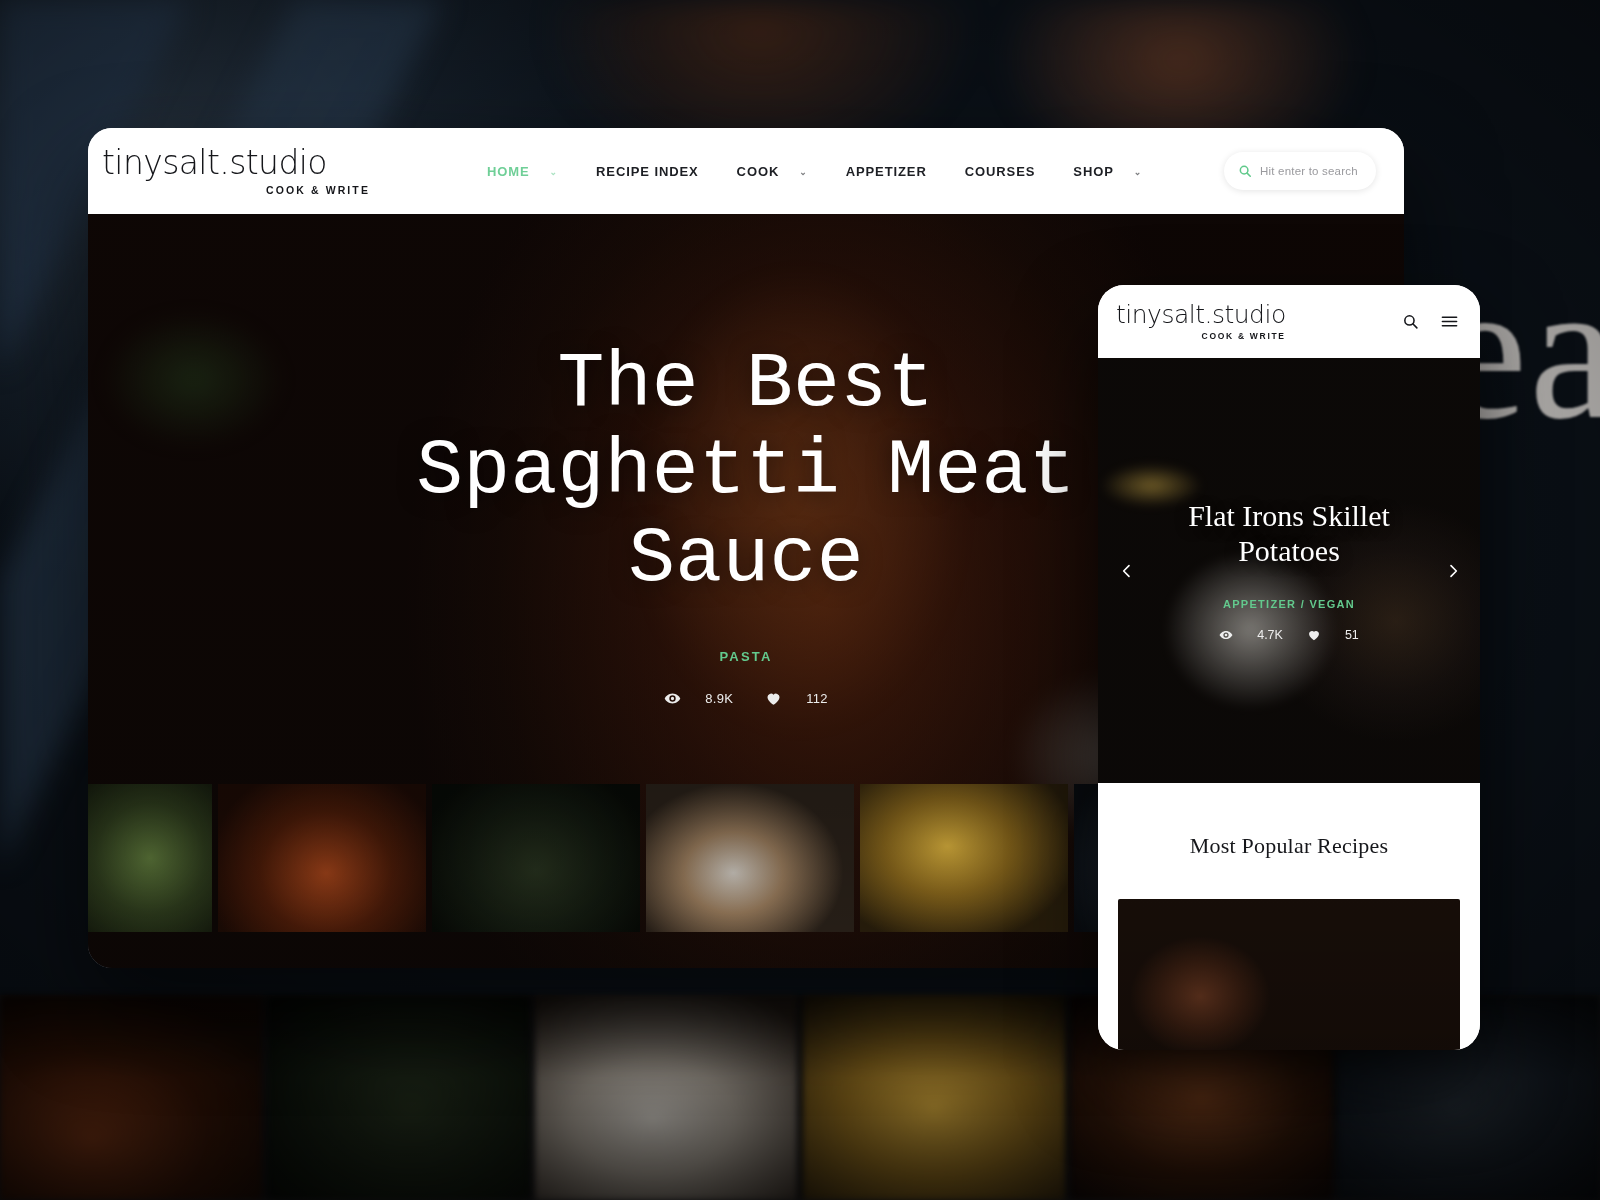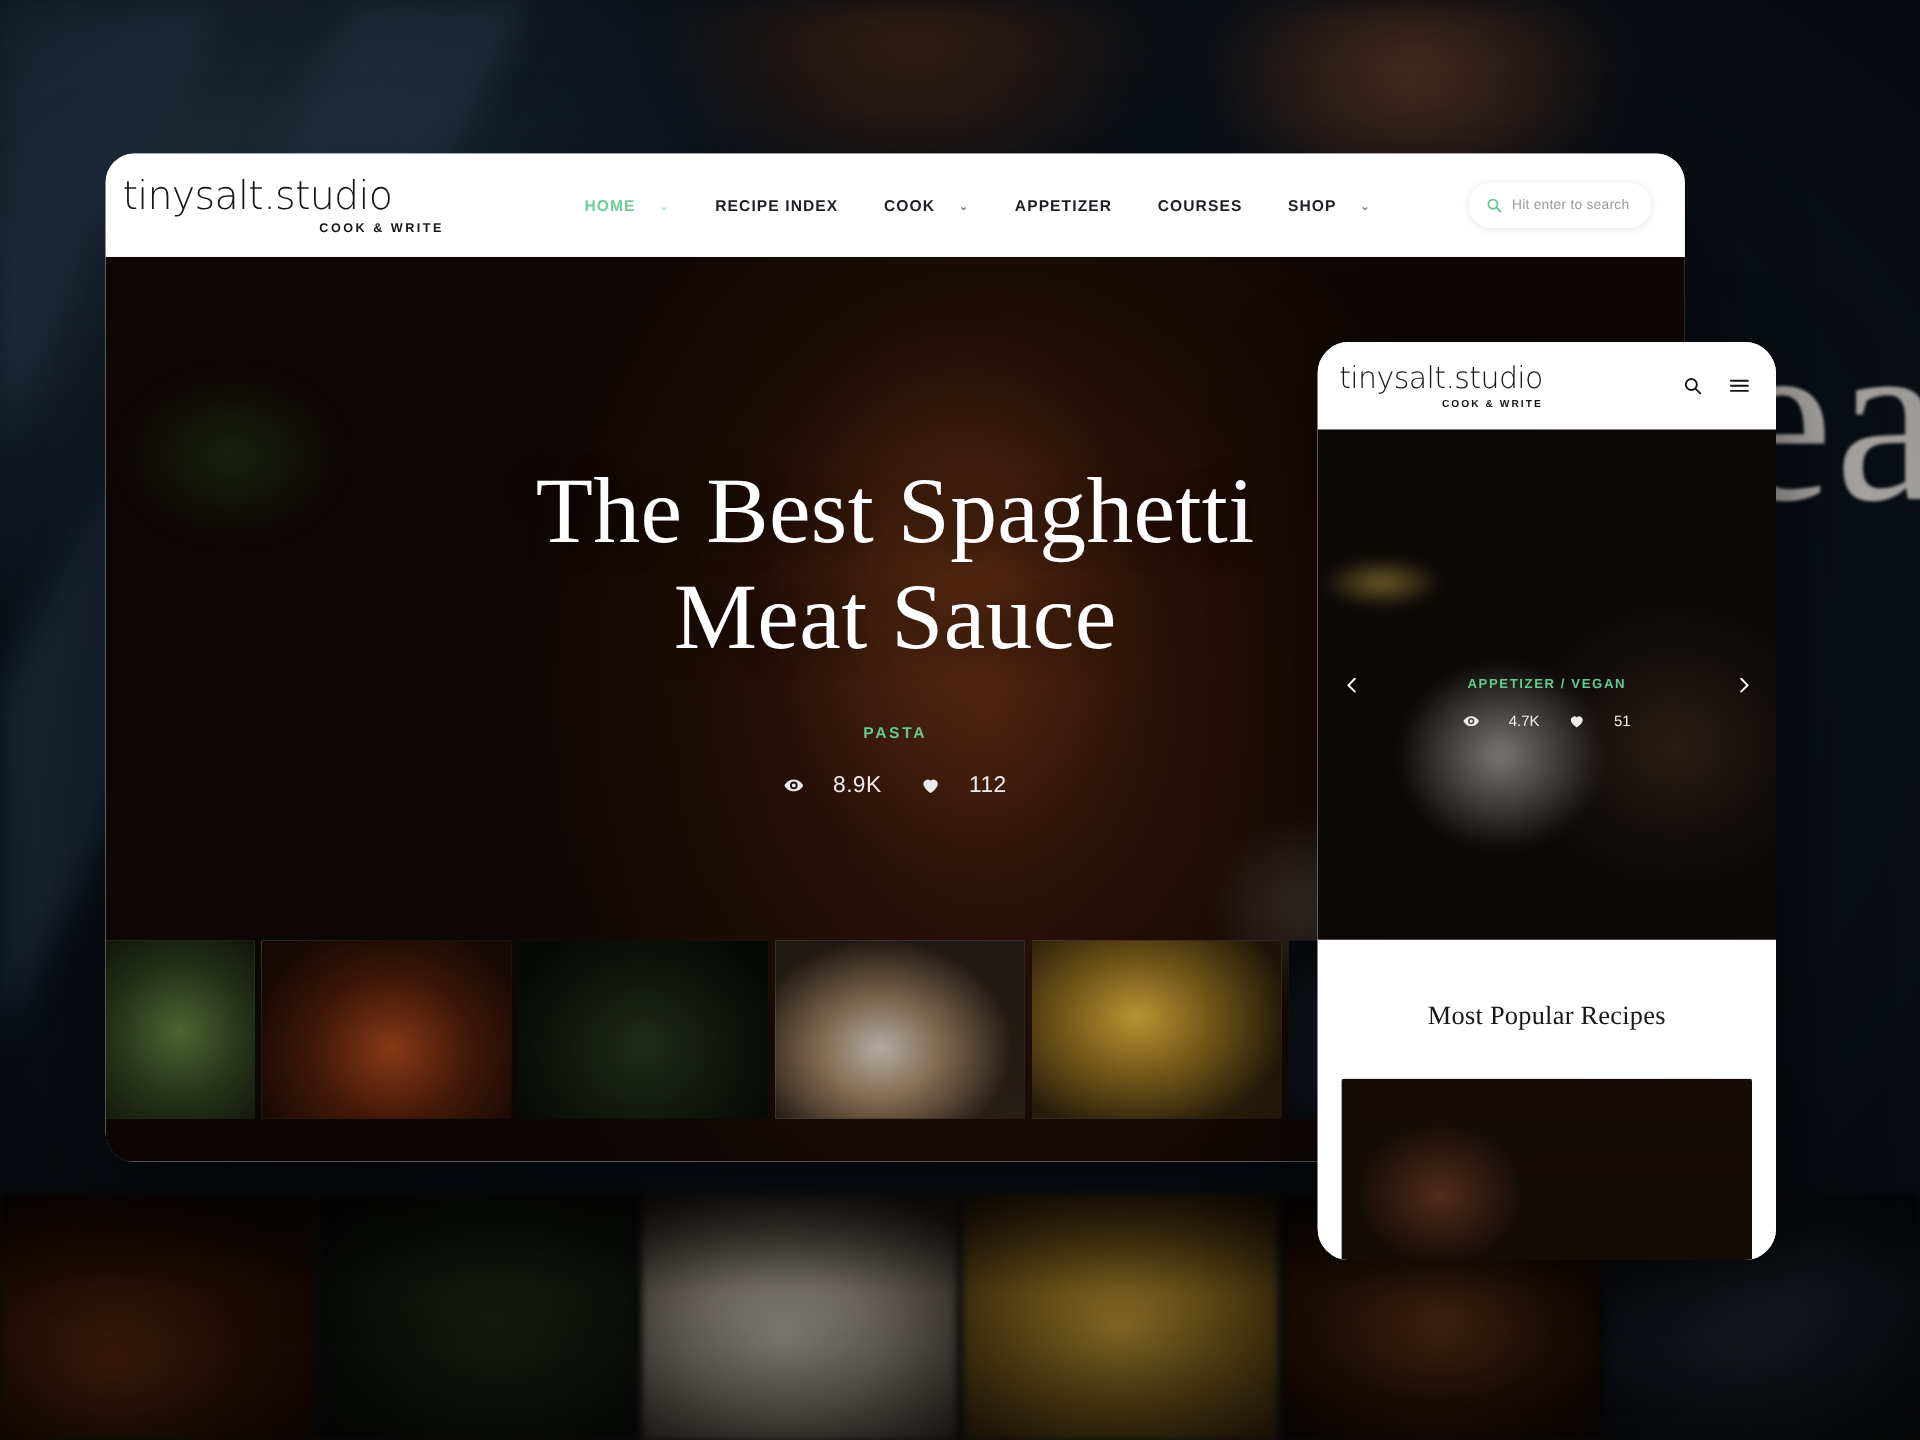--- a/index.html
+++ b/index.html
@@ -148,7 +148,7 @@
     text-align: center; color: #fff;
   }
   .d-hero-title {
-    font-family: Liberation Serif, serif;
+    font-family: Liberation Mono, monospace;
     font-size: 78px; line-height: 1.12; font-weight: 400;
     max-width: 760px; letter-spacing: .3px;
     text-shadow: 0 2px 22px rgba(0,0,0,.5);

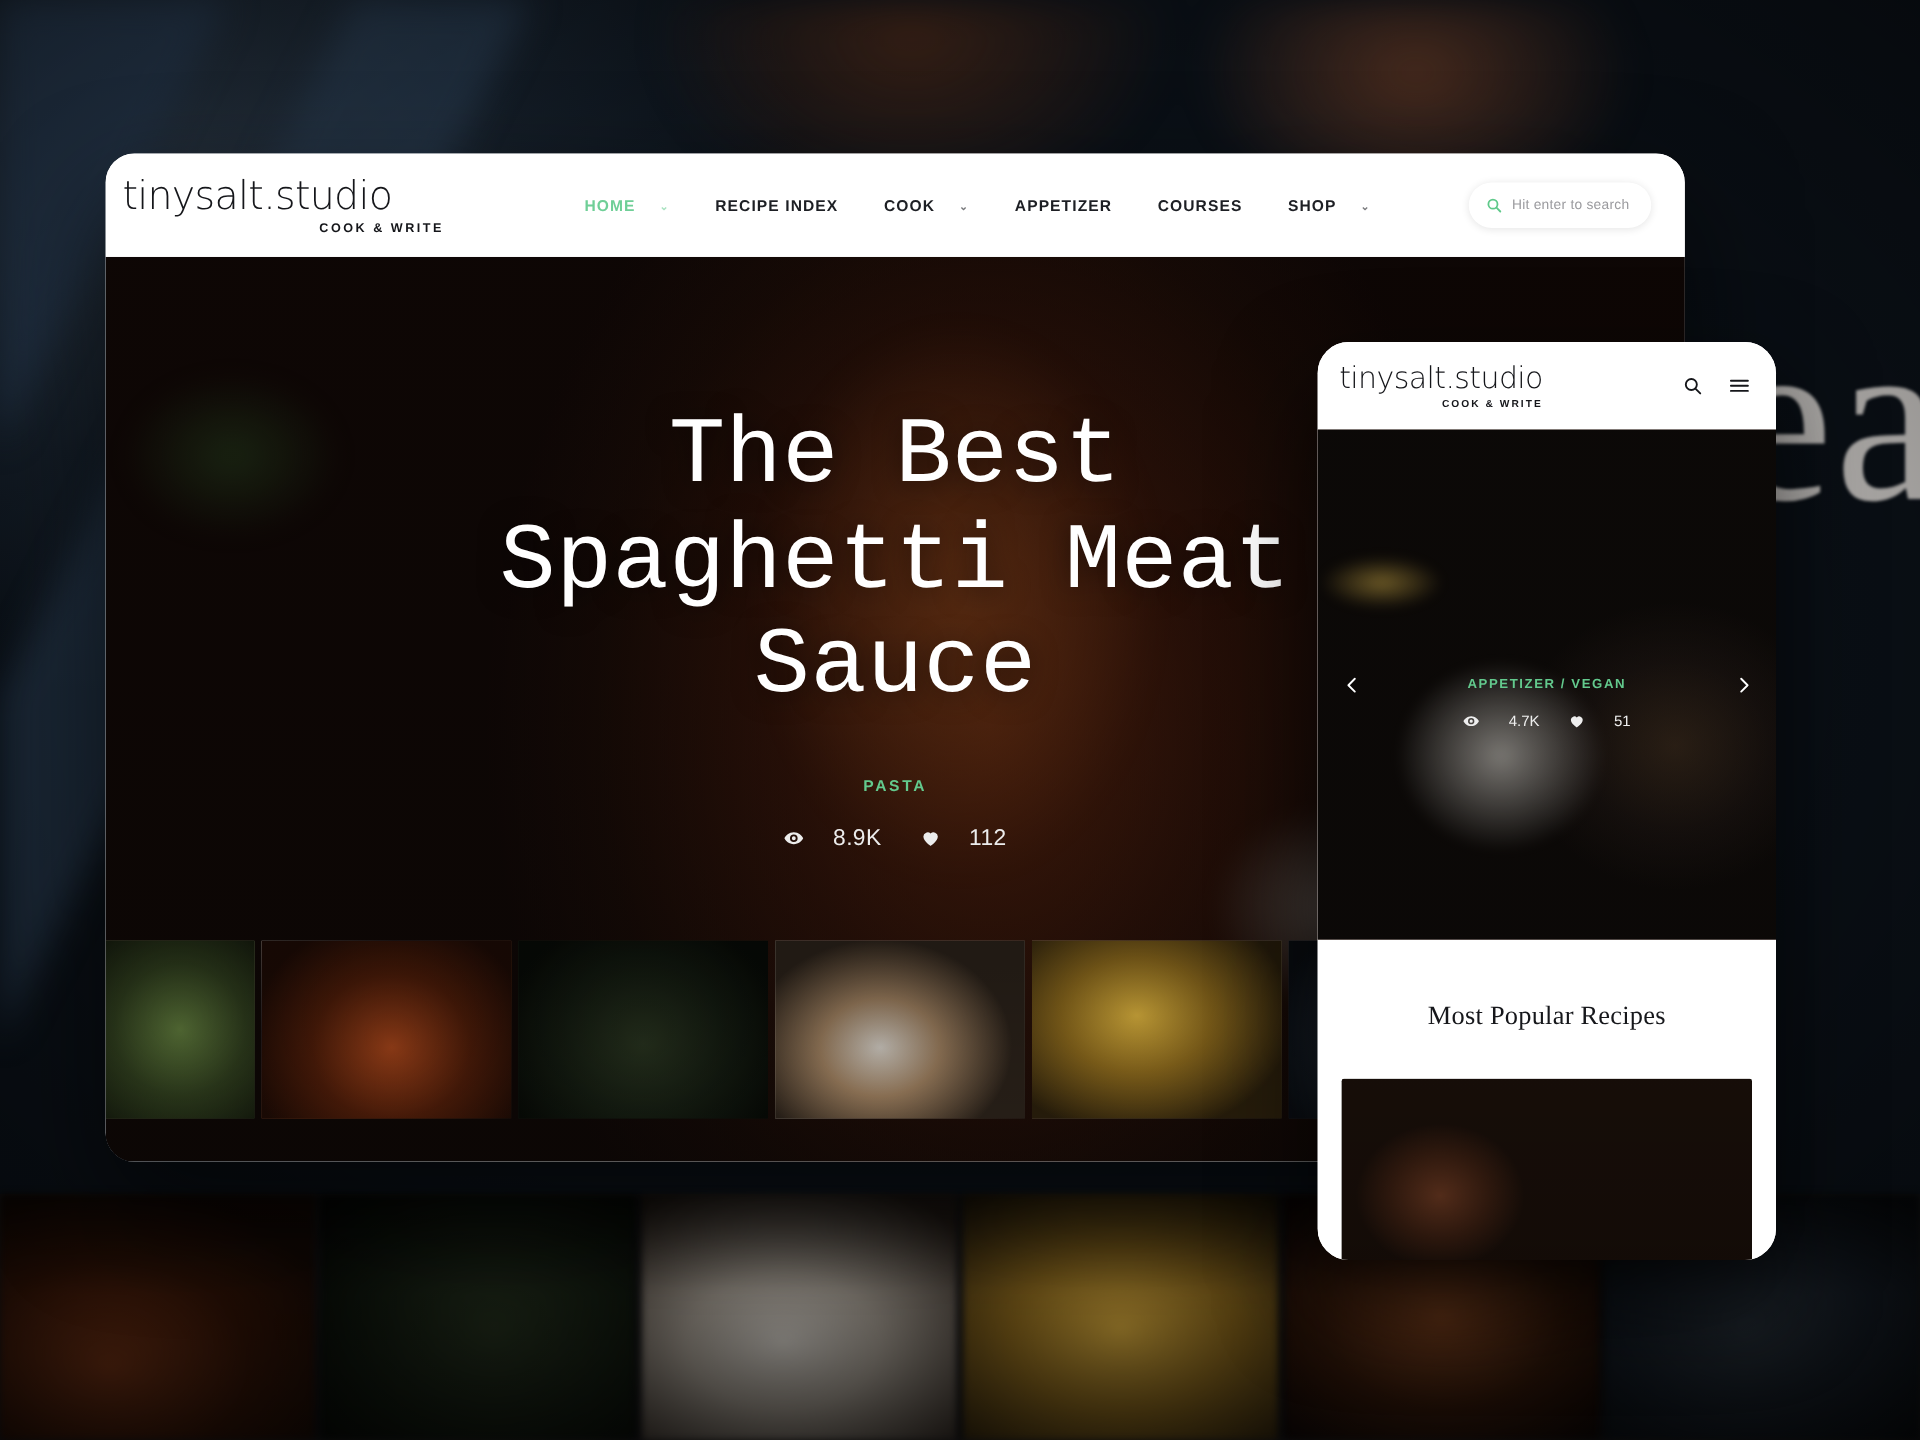--- a/index.html
+++ b/index.html
@@ -402,6 +402,7 @@
     <div class="m-hero-scrim"></div>
 
     <div class="m-hero-content">
+      <h2 class="m-hero-title">Flat Irons Skillet Potatoes</h2>
       <div class="m-hero-cat">APPETIZER / VEGAN</div>
       <div class="m-hero-stats">
         <span class="stat">

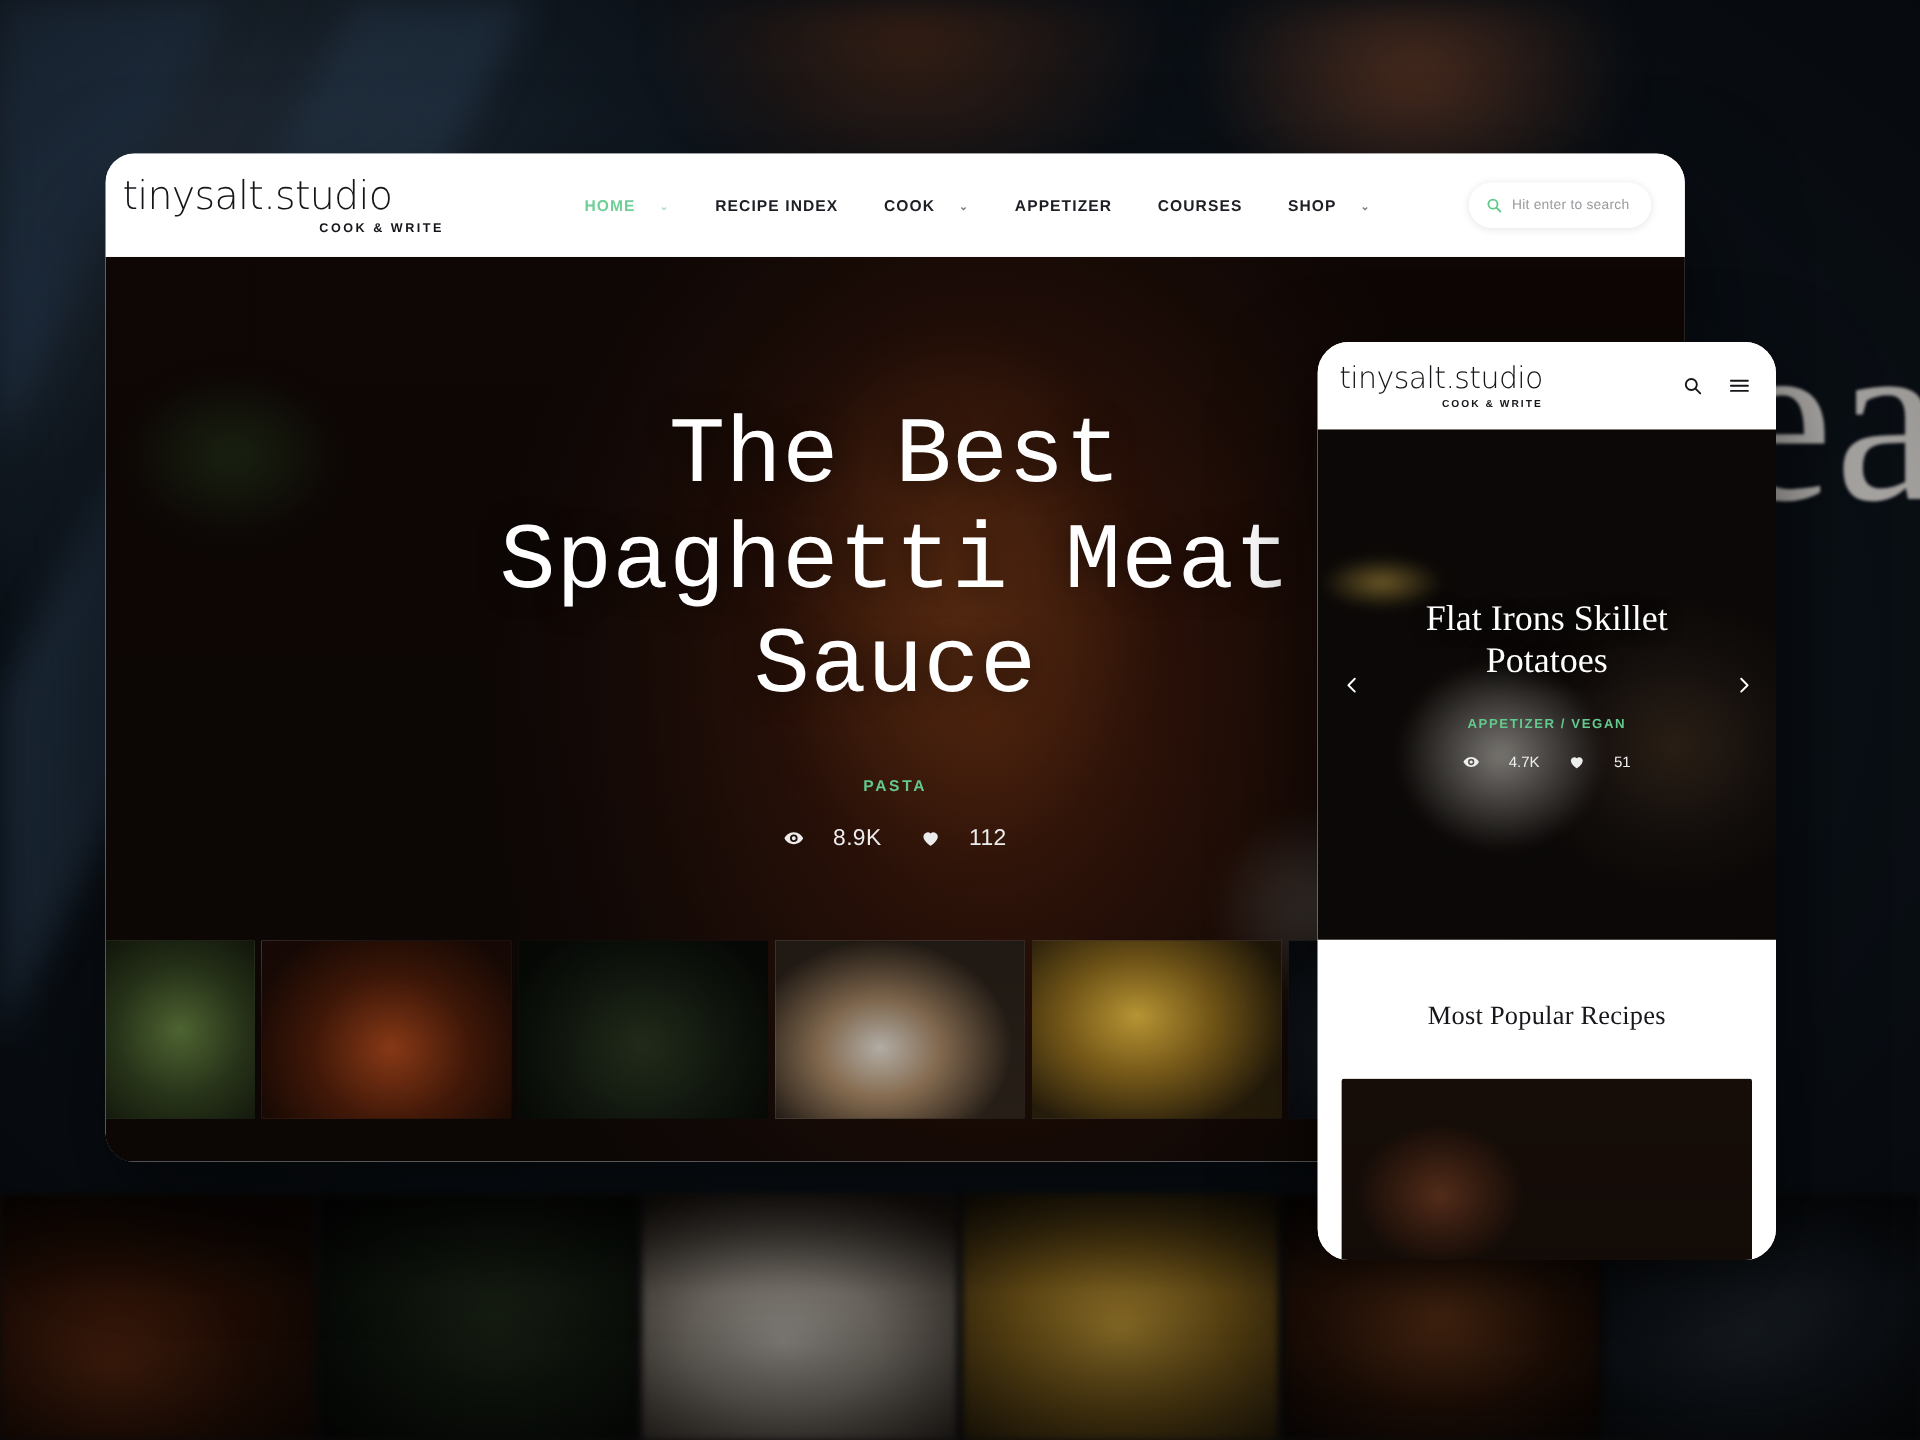--- a/index.html
+++ b/index.html
@@ -159,7 +159,7 @@
   }
   .d-hero-stats {
     margin-top: 26px; display: flex; align-items: center; gap: 32px;
-    font-size: 19px; color: #ececec; letter-spacing: .3px;
+    font-size: 13px; color: #ececec; letter-spacing: .3px;
   }
   .stat { display: flex; align-items: center; gap: 24px; }
   .stat svg { width: 17px; height: 17px; flex: none; }

